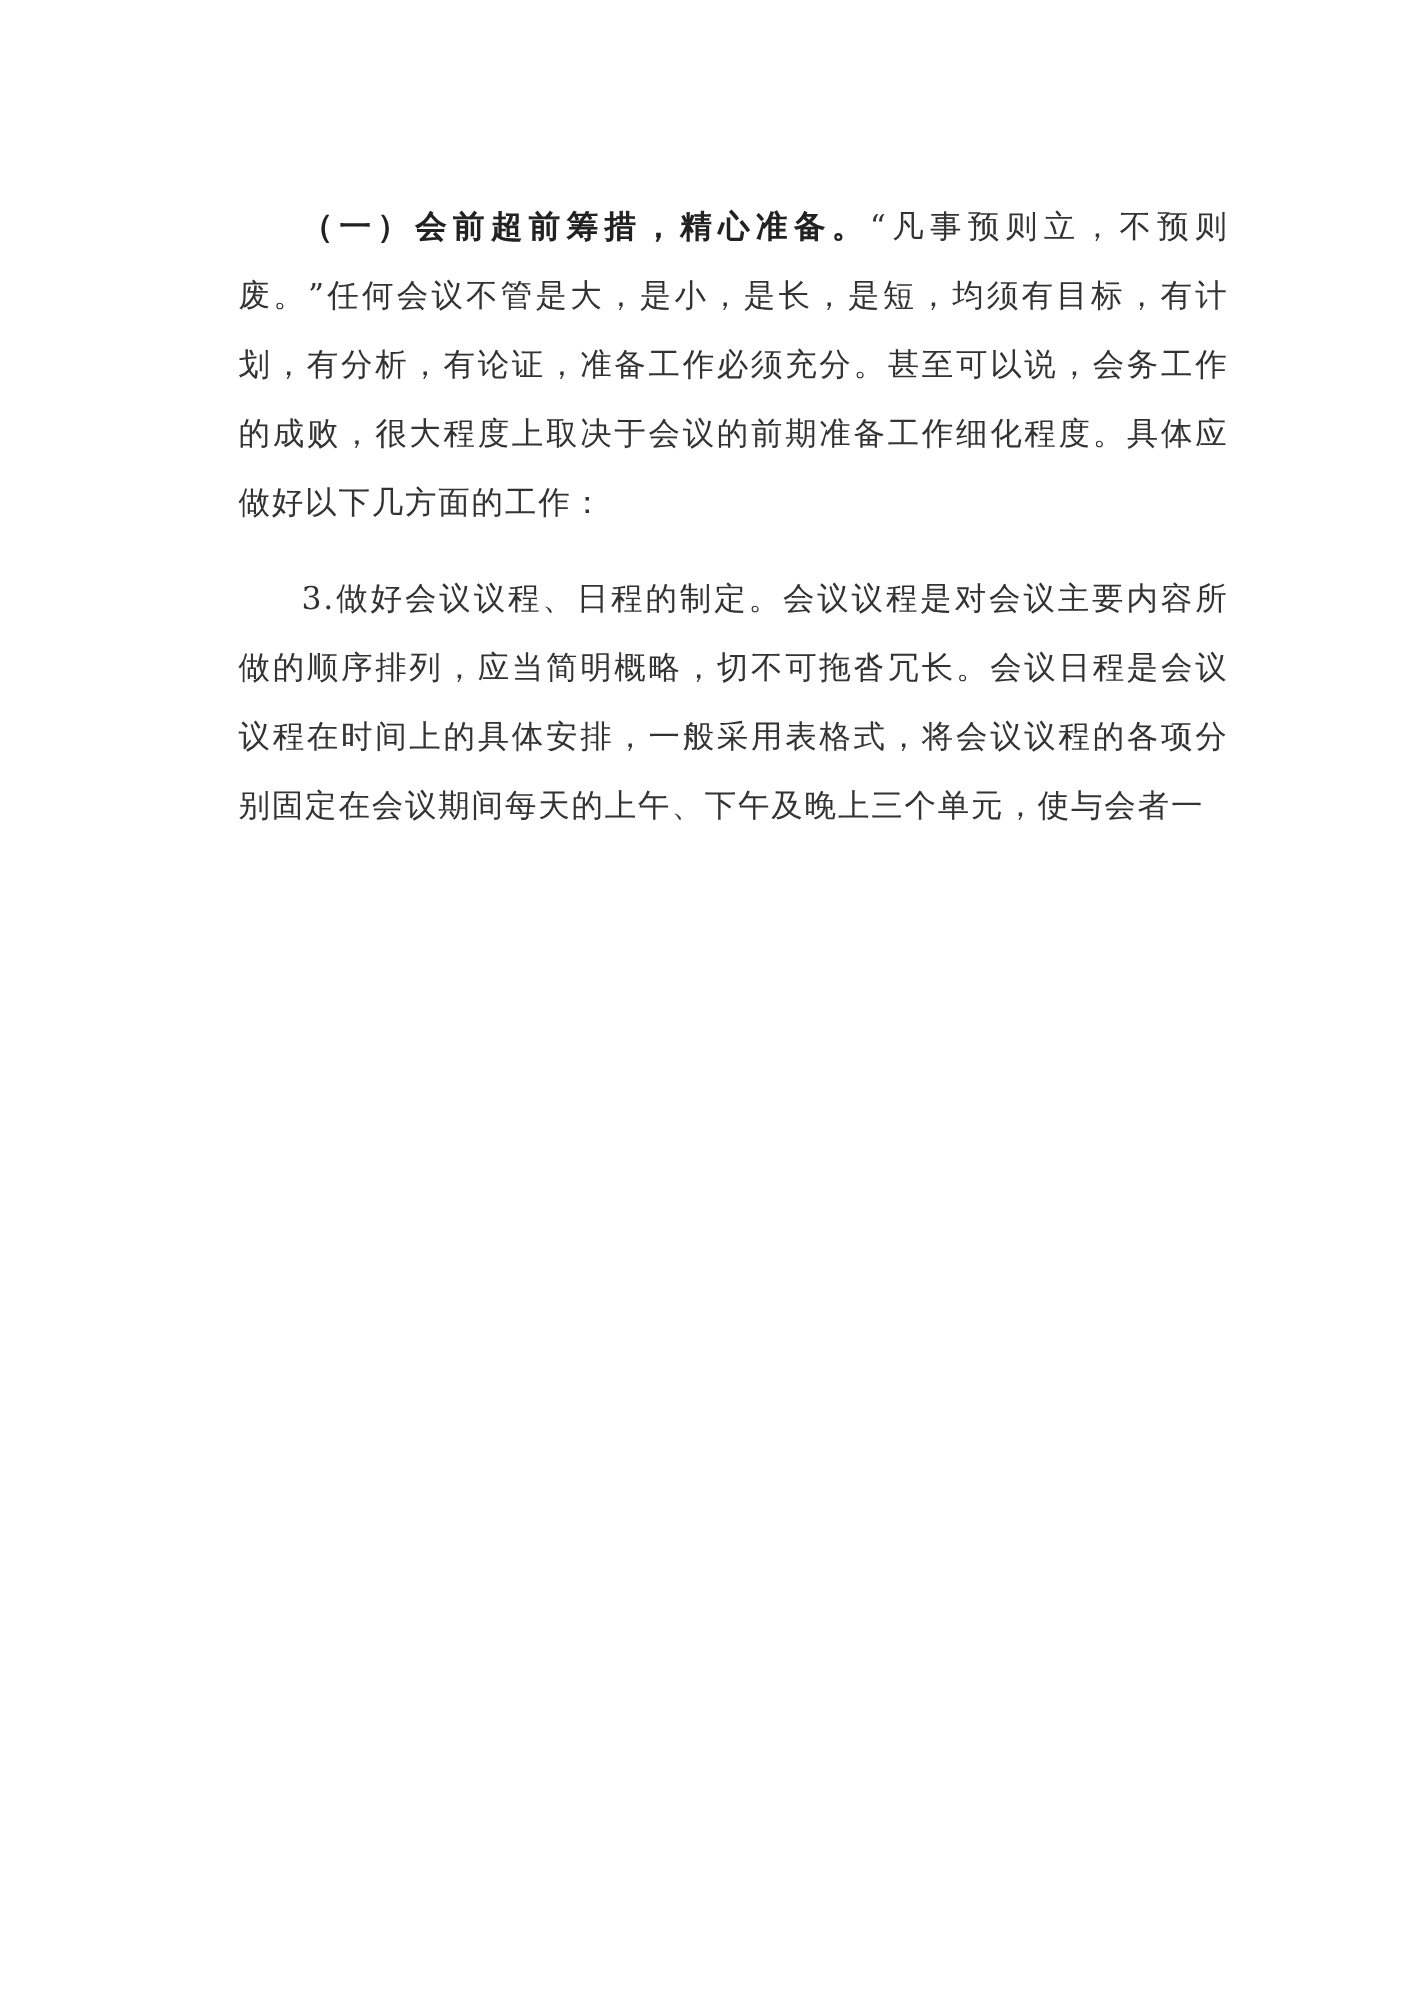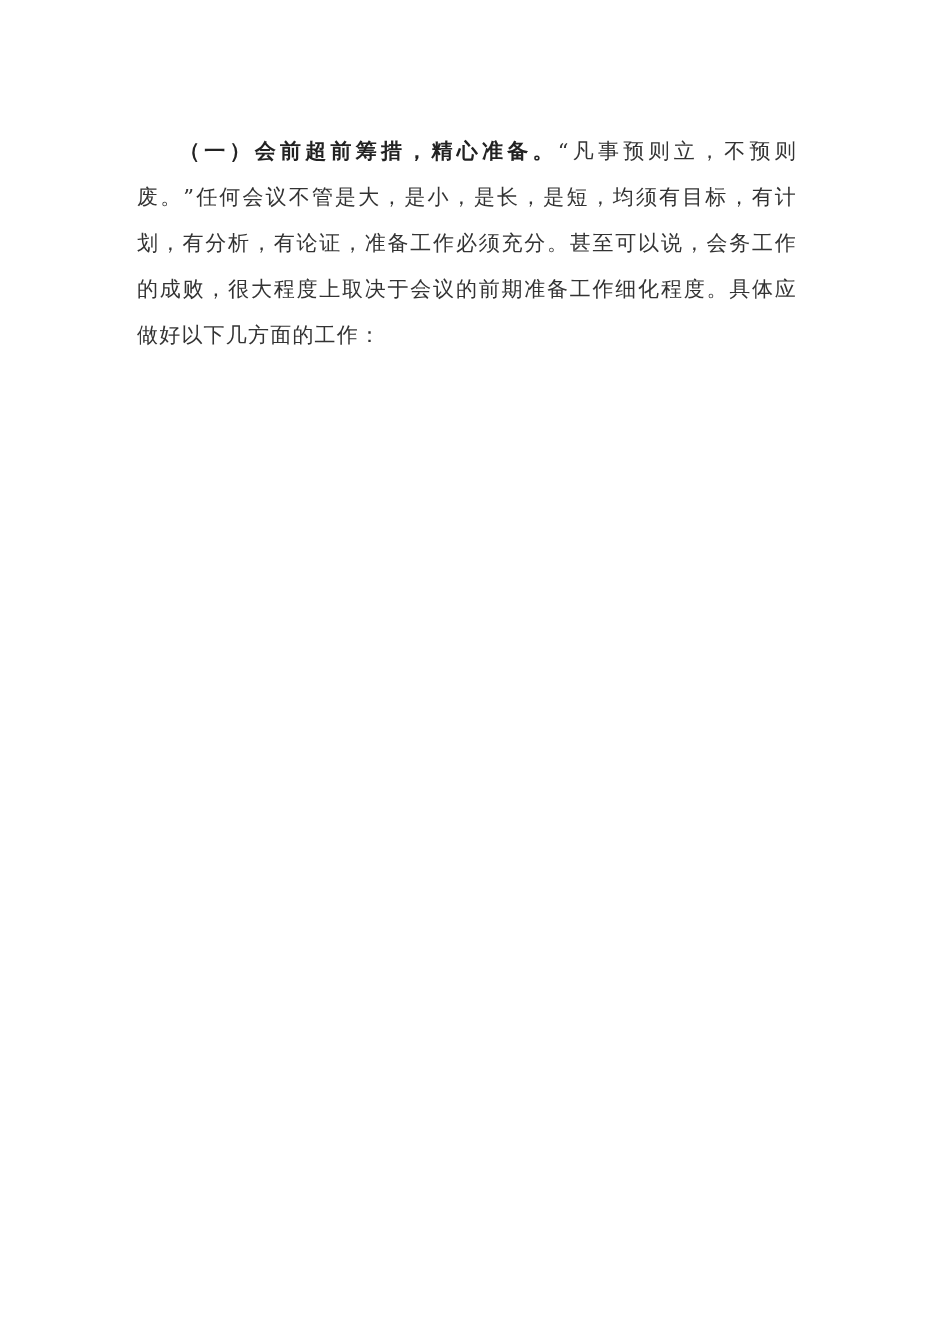--- a/index.html
+++ b/index.html
@@ -5,7 +5,7 @@
   html, body { margin: 0; padding: 0; background: #ffffff; }
   body { width: 950px; height: 1344px; position: relative; overflow: hidden; }
   .page {
-    position: absolute; left: 137px; top: 128px; width: 660px;
+    position: absolute; left: 159px; top: 128px; width: 660px;
     font-family: "DejaVu Serif", "Liberation Serif", serif;
     color: #333333;
     font-size: 21px;

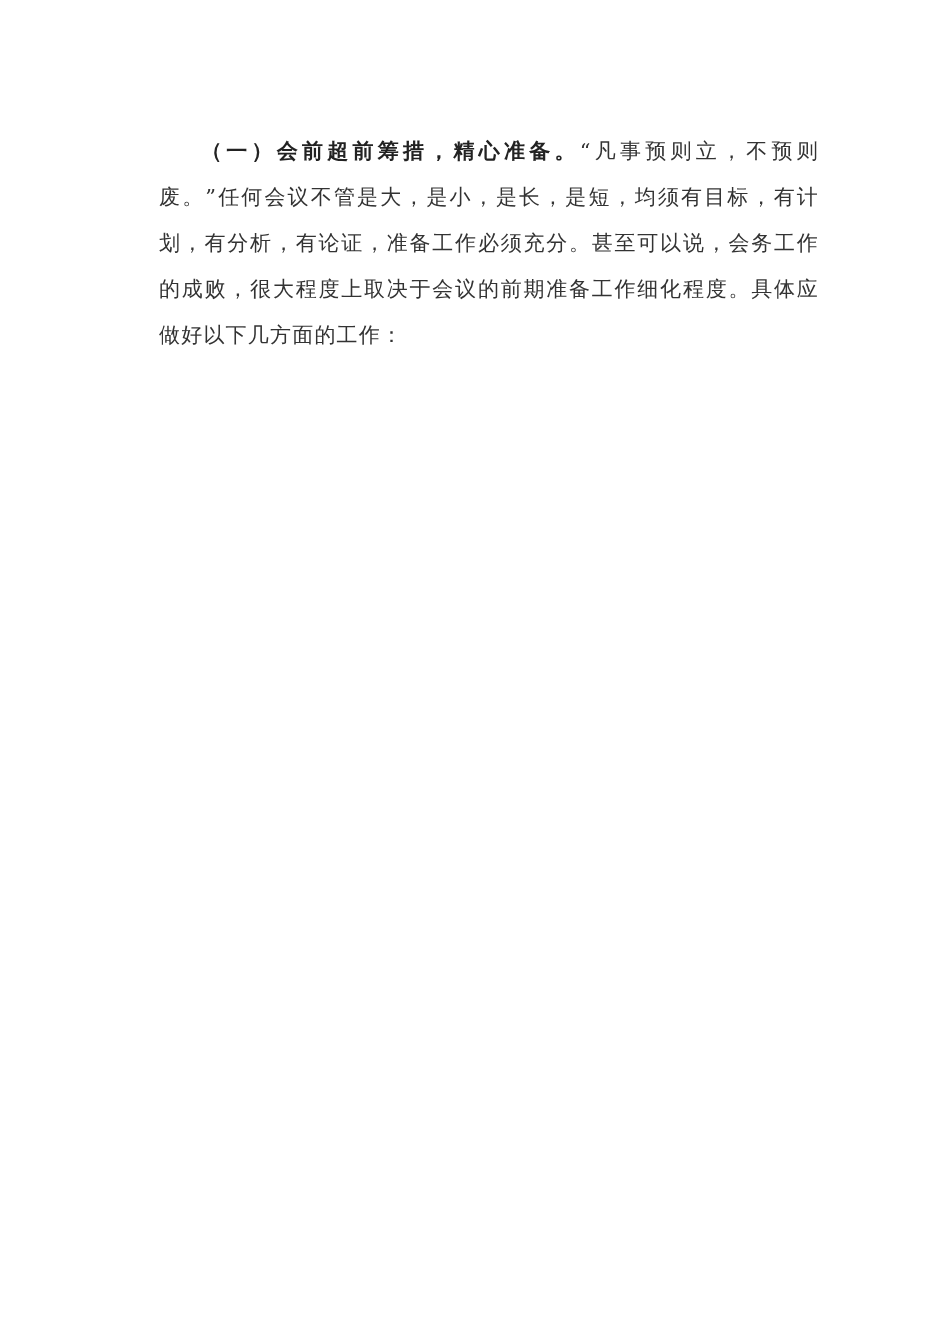--- a/index.html
+++ b/index.html
@@ -20,6 +20,7 @@
 
 <div class="page">
   <p class="para"><span class="bold">（一）会前超前筹措，精心准备。</span><span>“凡事预则立，不预则废。”任何会议不管是大，是小，是长，是短，均须有目标，有计划，有分析，有论证，准备工作必须充分。甚至可以说，会务工作的成败，很大程度上取决于会议的前期准备工作细化程度。具体应做好以下几方面的工作：</span></p>
+  <p class="para"><span>3.做好会议议程、日程的制定。会议议程是对会议主要内容所做的顺序排列，应当简明概略，切不可拖沓冗长。会议日程是会议议程在时间上的具体安排，一般采用表格式，将会议议程的各项分别固定在会议期间每天的上午、下午及晚上三个单元，使与会者一</span></p>
 </div>
 
 </body></html>

